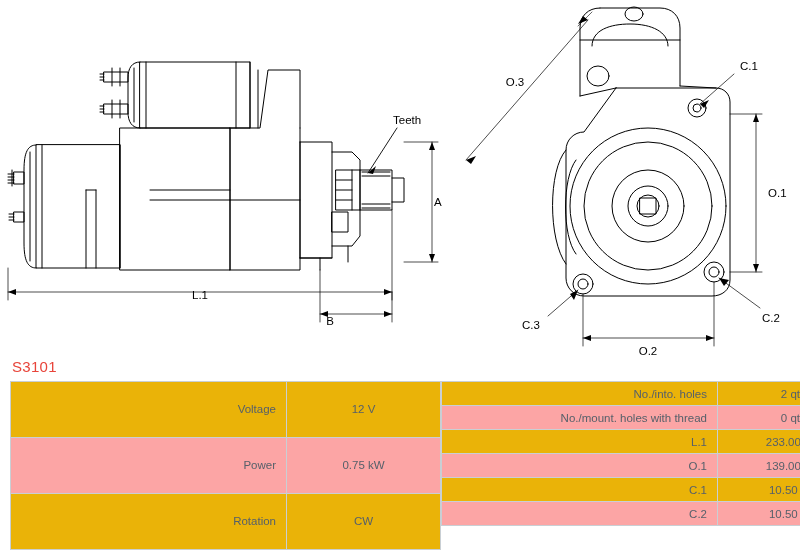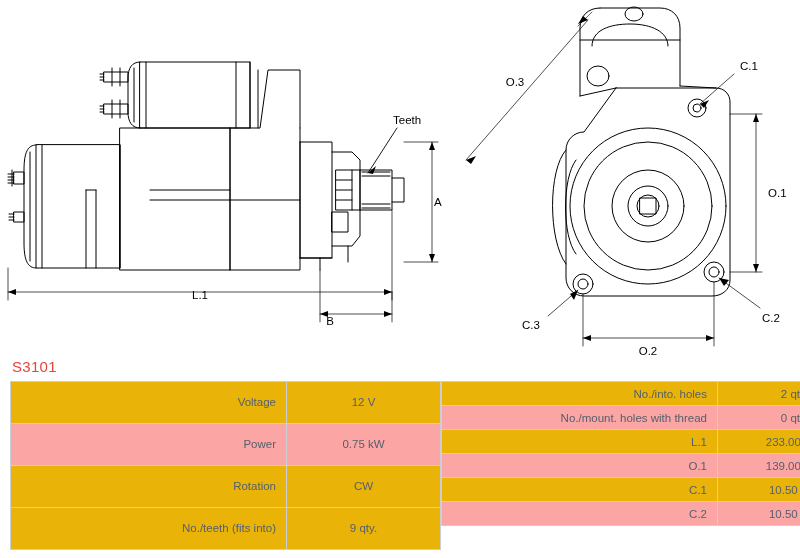--- a/index.html
+++ b/index.html
@@ -267,10 +267,6 @@
           <td class="label">Rotation</td>
           <td class="value">CW</td>
         </tr>
-        <tr class="alt">
-          <td class="label">No./teeth (fits into)</td>
-          <td class="value">9 qty.</td>
-        </tr>
       </tbody>
     </table>
 

